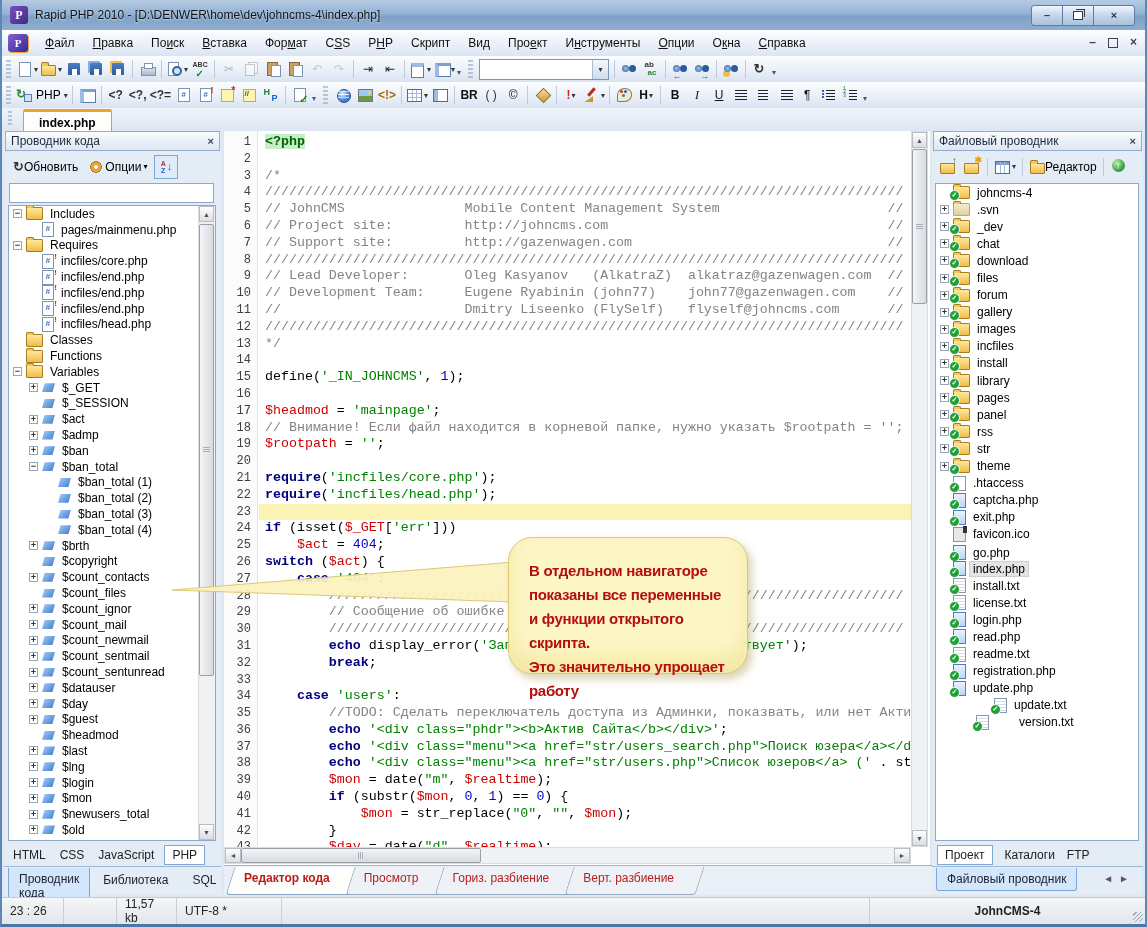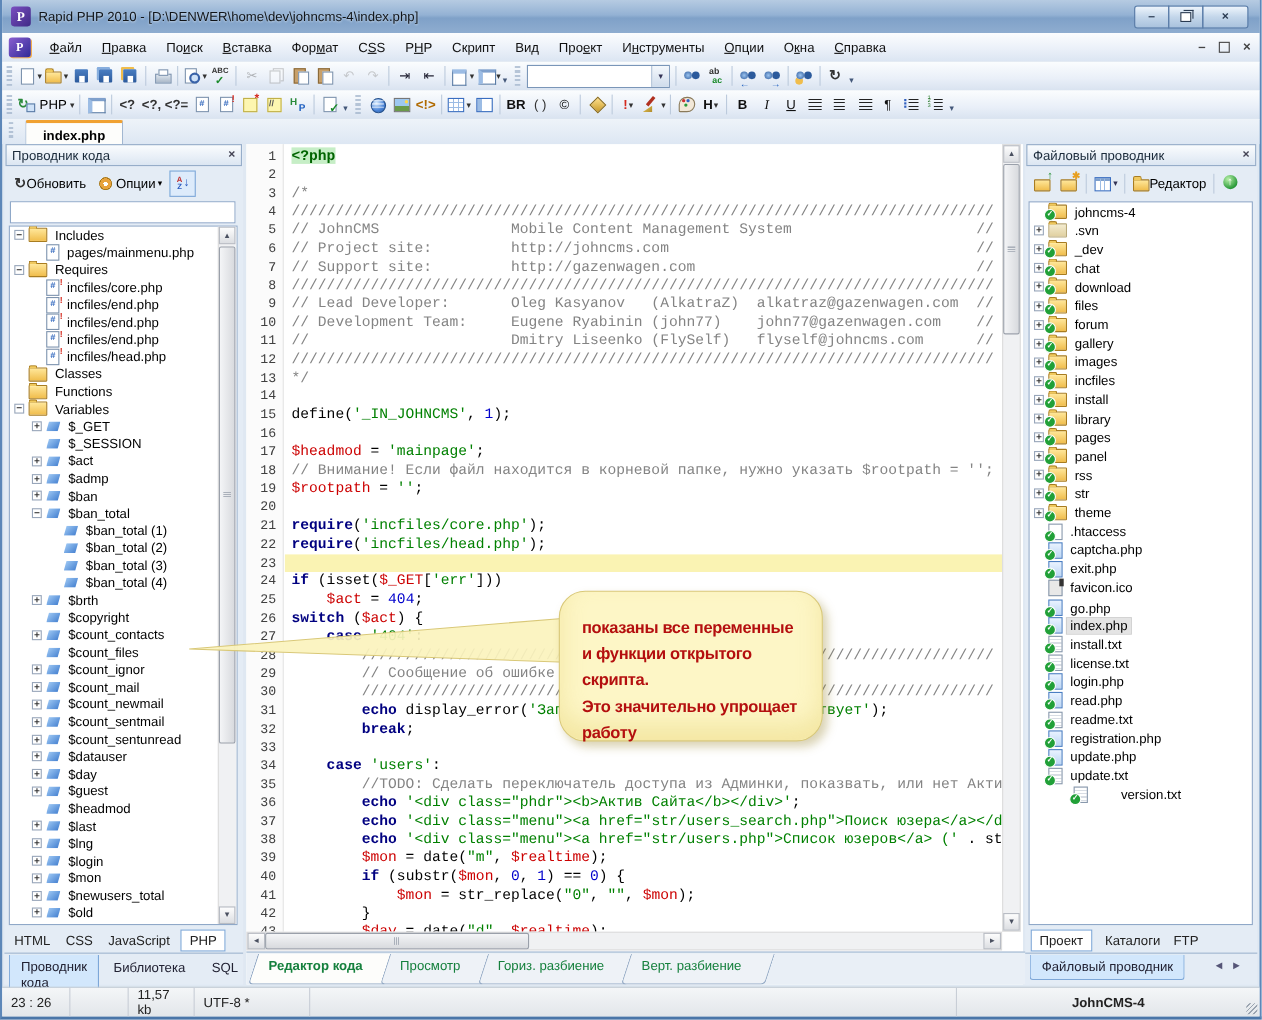--- a/index.html
+++ b/index.html
@@ -1056,6 +1056,7 @@
     <polygon points="344,6 2,34 344,46" fill="#fbf3bd" fill-opacity="0.92" stroke="#d9c878" stroke-width="1"></polygon>
   </svg>
   <div class="callout">
+    <div>В отдельном навигаторе</div>
     <div>показаны все переменные</div>
     <div>и функции открытого скрипта.</div>
     <div>Это значительно упрощает работу</div>

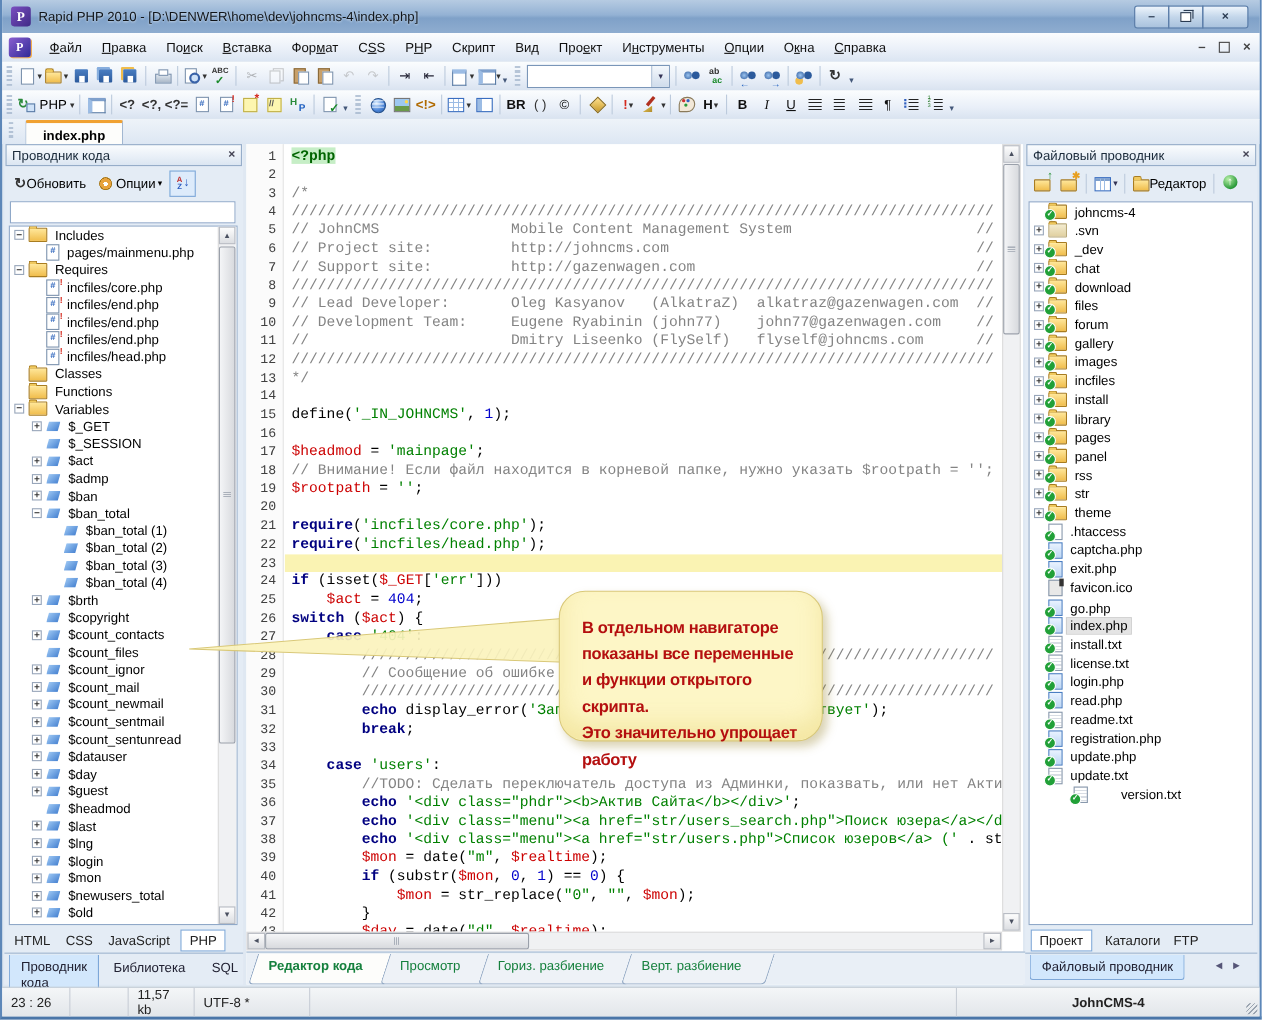--- a/index.html
+++ b/index.html
@@ -1025,7 +1025,7 @@
             </span>
             <span class="tlab">update.php</span>
           </div>
-          <div class="trow" style="padding-left: 4px;">
+          <div class="trow" style="padding-left: 4px; margin-left: 41px;">
             <span class="expsp"></span>
             <span class="ti fi-page txt">
               <span class="badge">✓</span>

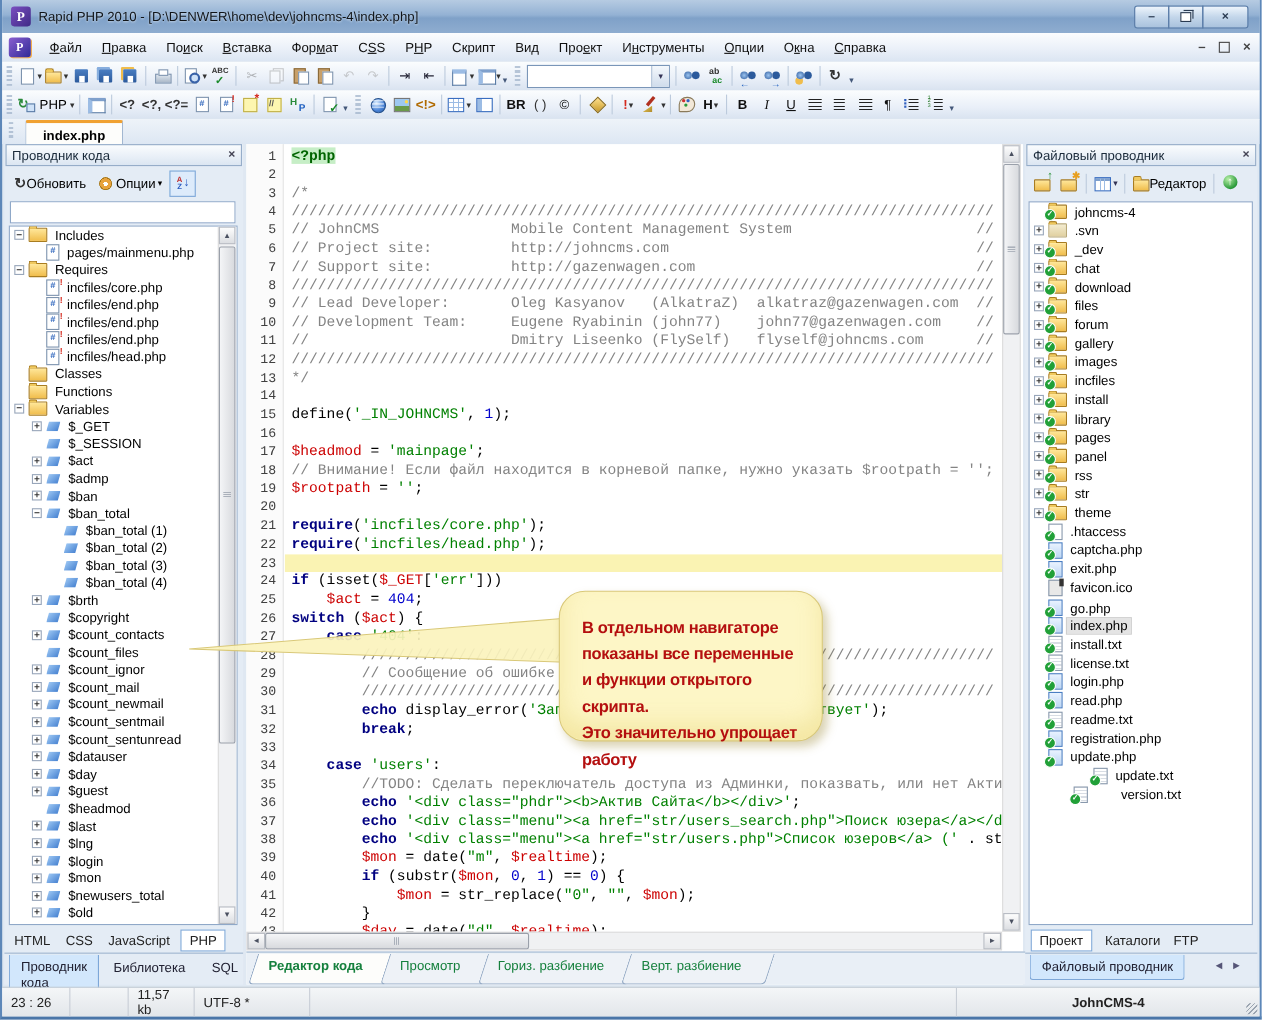--- a/index.html
+++ b/index.html
@@ -184,7 +184,7 @@
     background:repeating-linear-gradient(90deg,#aab0ba 0 1px,transparent 1px 2px)}
   
   .vtabs{position:absolute;left:222px;width:706px;bottom:29px;height:29px;border-top:1px solid #9fb6cf;background:#e9eff6;display:flex;padding-left:6px}
-  .vtab{position:relative;padding:5px 20px 0 14px;color:#15803d}
+  .vtab{position:relative;padding:5px 20px 0 14px;color:#b91c1c}
   .vtab::before{content:"";position:absolute;inset:1px -6px 0 0;transform:skewX(-18deg);border:1px solid #93a9c4;border-top:none;
     border-radius:0 0 4px 4px;background:#eef2f7}
   .vtab.act{font-weight:bold}

